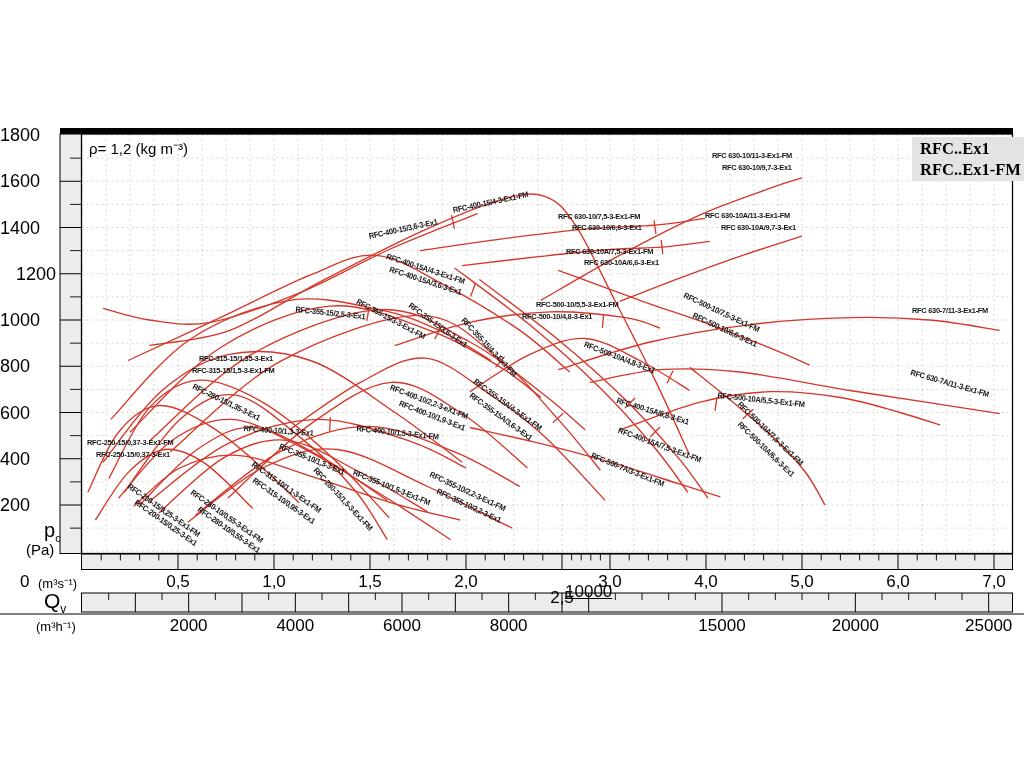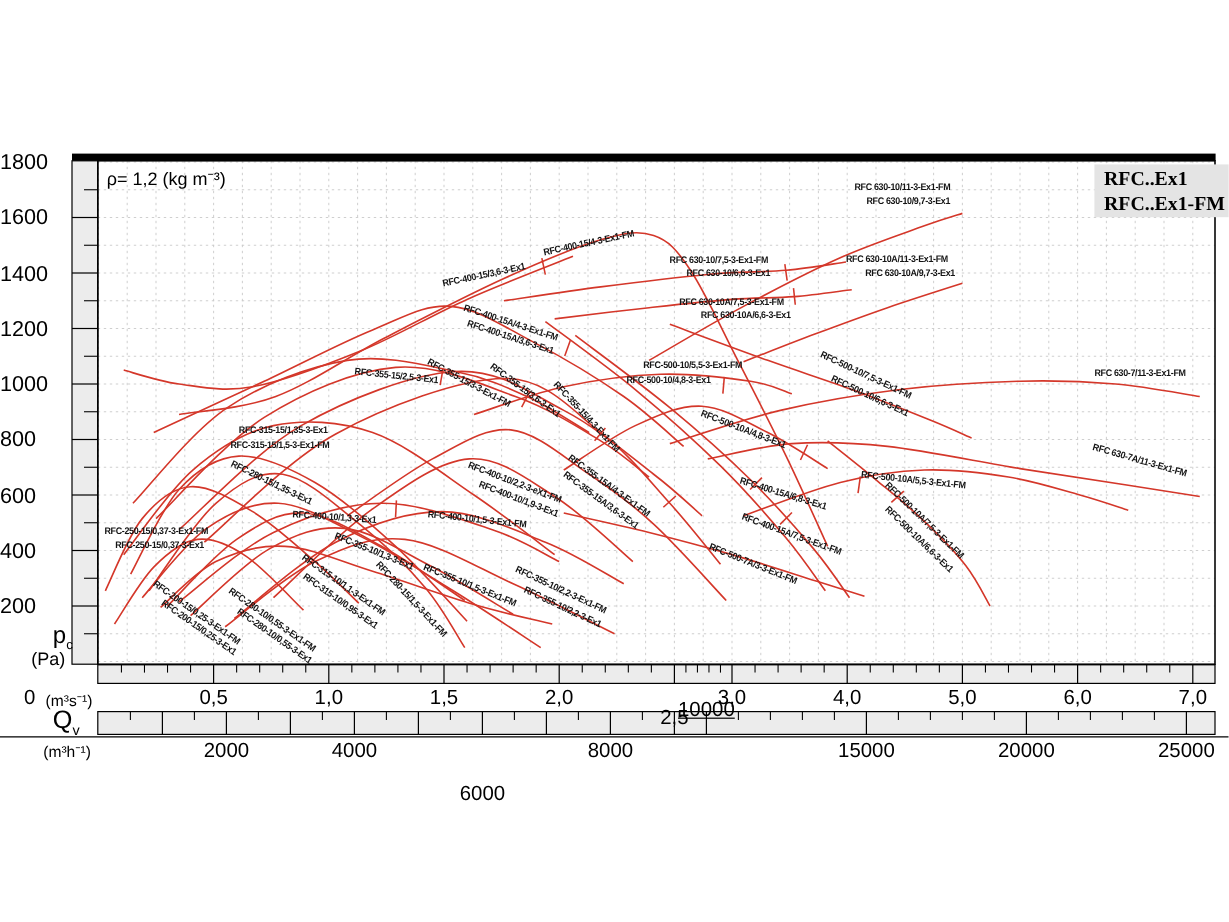--- a/index.html
+++ b/index.html
@@ -260,7 +260,7 @@
       <div class="ynum" style="top: 125px;">1800</div>
       <div class="ynum" style="top: 171.25px;">1600</div>
       <div class="ynum" style="top: 217.5px;">1400</div>
-      <div class="ynum" style="top: 263.75px;">1200</div>
+      <div class="ynum" style="top: 263.75px; padding-left: 16px;">1200</div>
       <div class="ynum" style="top: 310px;">1000</div>
       <div class="ynum" style="top: 356.25px;">800</div>
       <div class="ynum" style="top: 402.5px;">600</div>

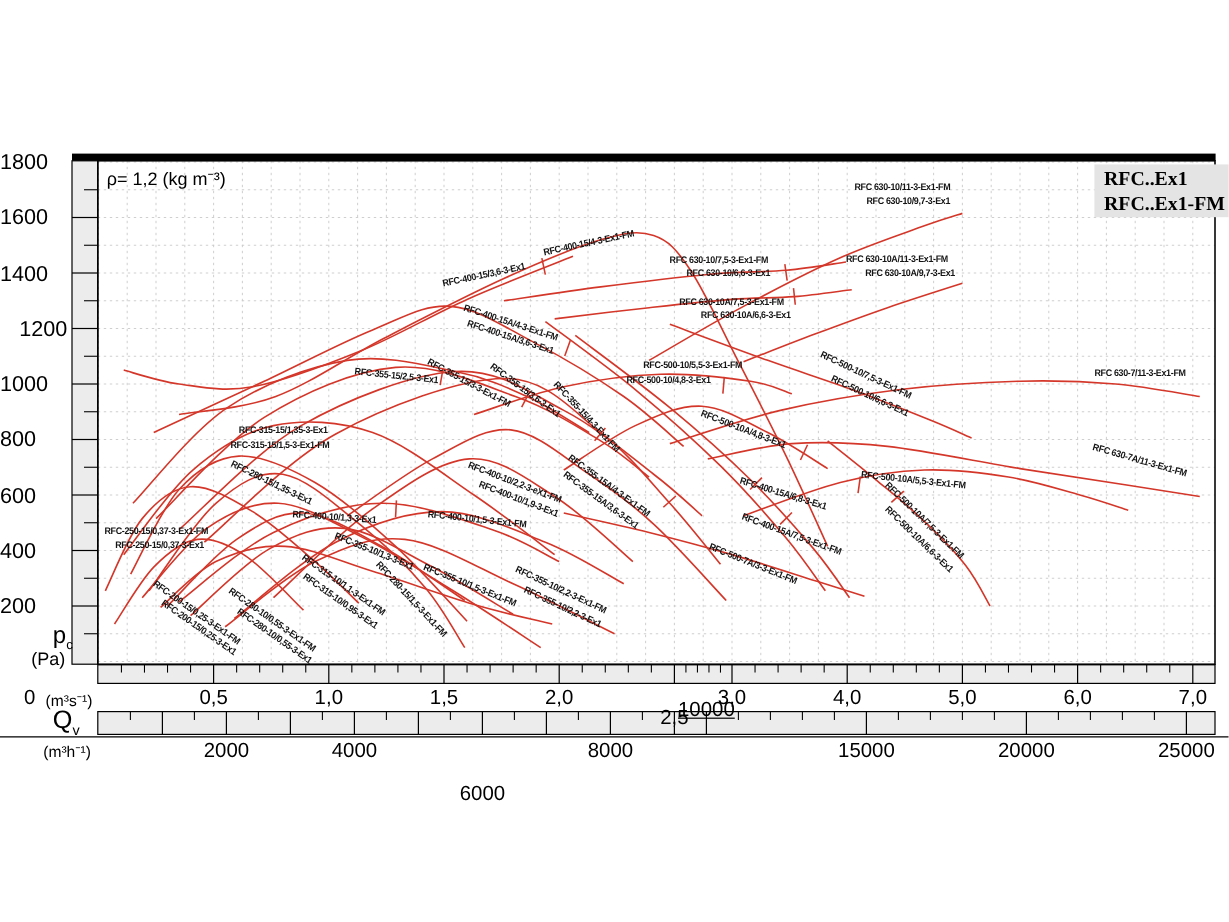--- a/index.html
+++ b/index.html
@@ -295,7 +295,7 @@
   <div id="x2-labels">
       <div class="xnum" style="left: 188.667px; top: 616px;">2000</div>
       <div class="xnum" style="left: 295.333px; top: 616px;">4000</div>
-      <div class="xnum" style="left: 402px; top: 616px; margin-top: 36px;">6000</div>
+      <div class="xnum" style="left: 402px; top: 616px;">6000</div>
       <div class="xnum" style="left: 508.667px; top: 616px;">8000</div>
       <div class="xnum" style="left: 588.667px; top: 582px; text-decoration: underline;">10000</div>
       <div class="xnum" style="left: 722px; top: 616px;">15000</div>

